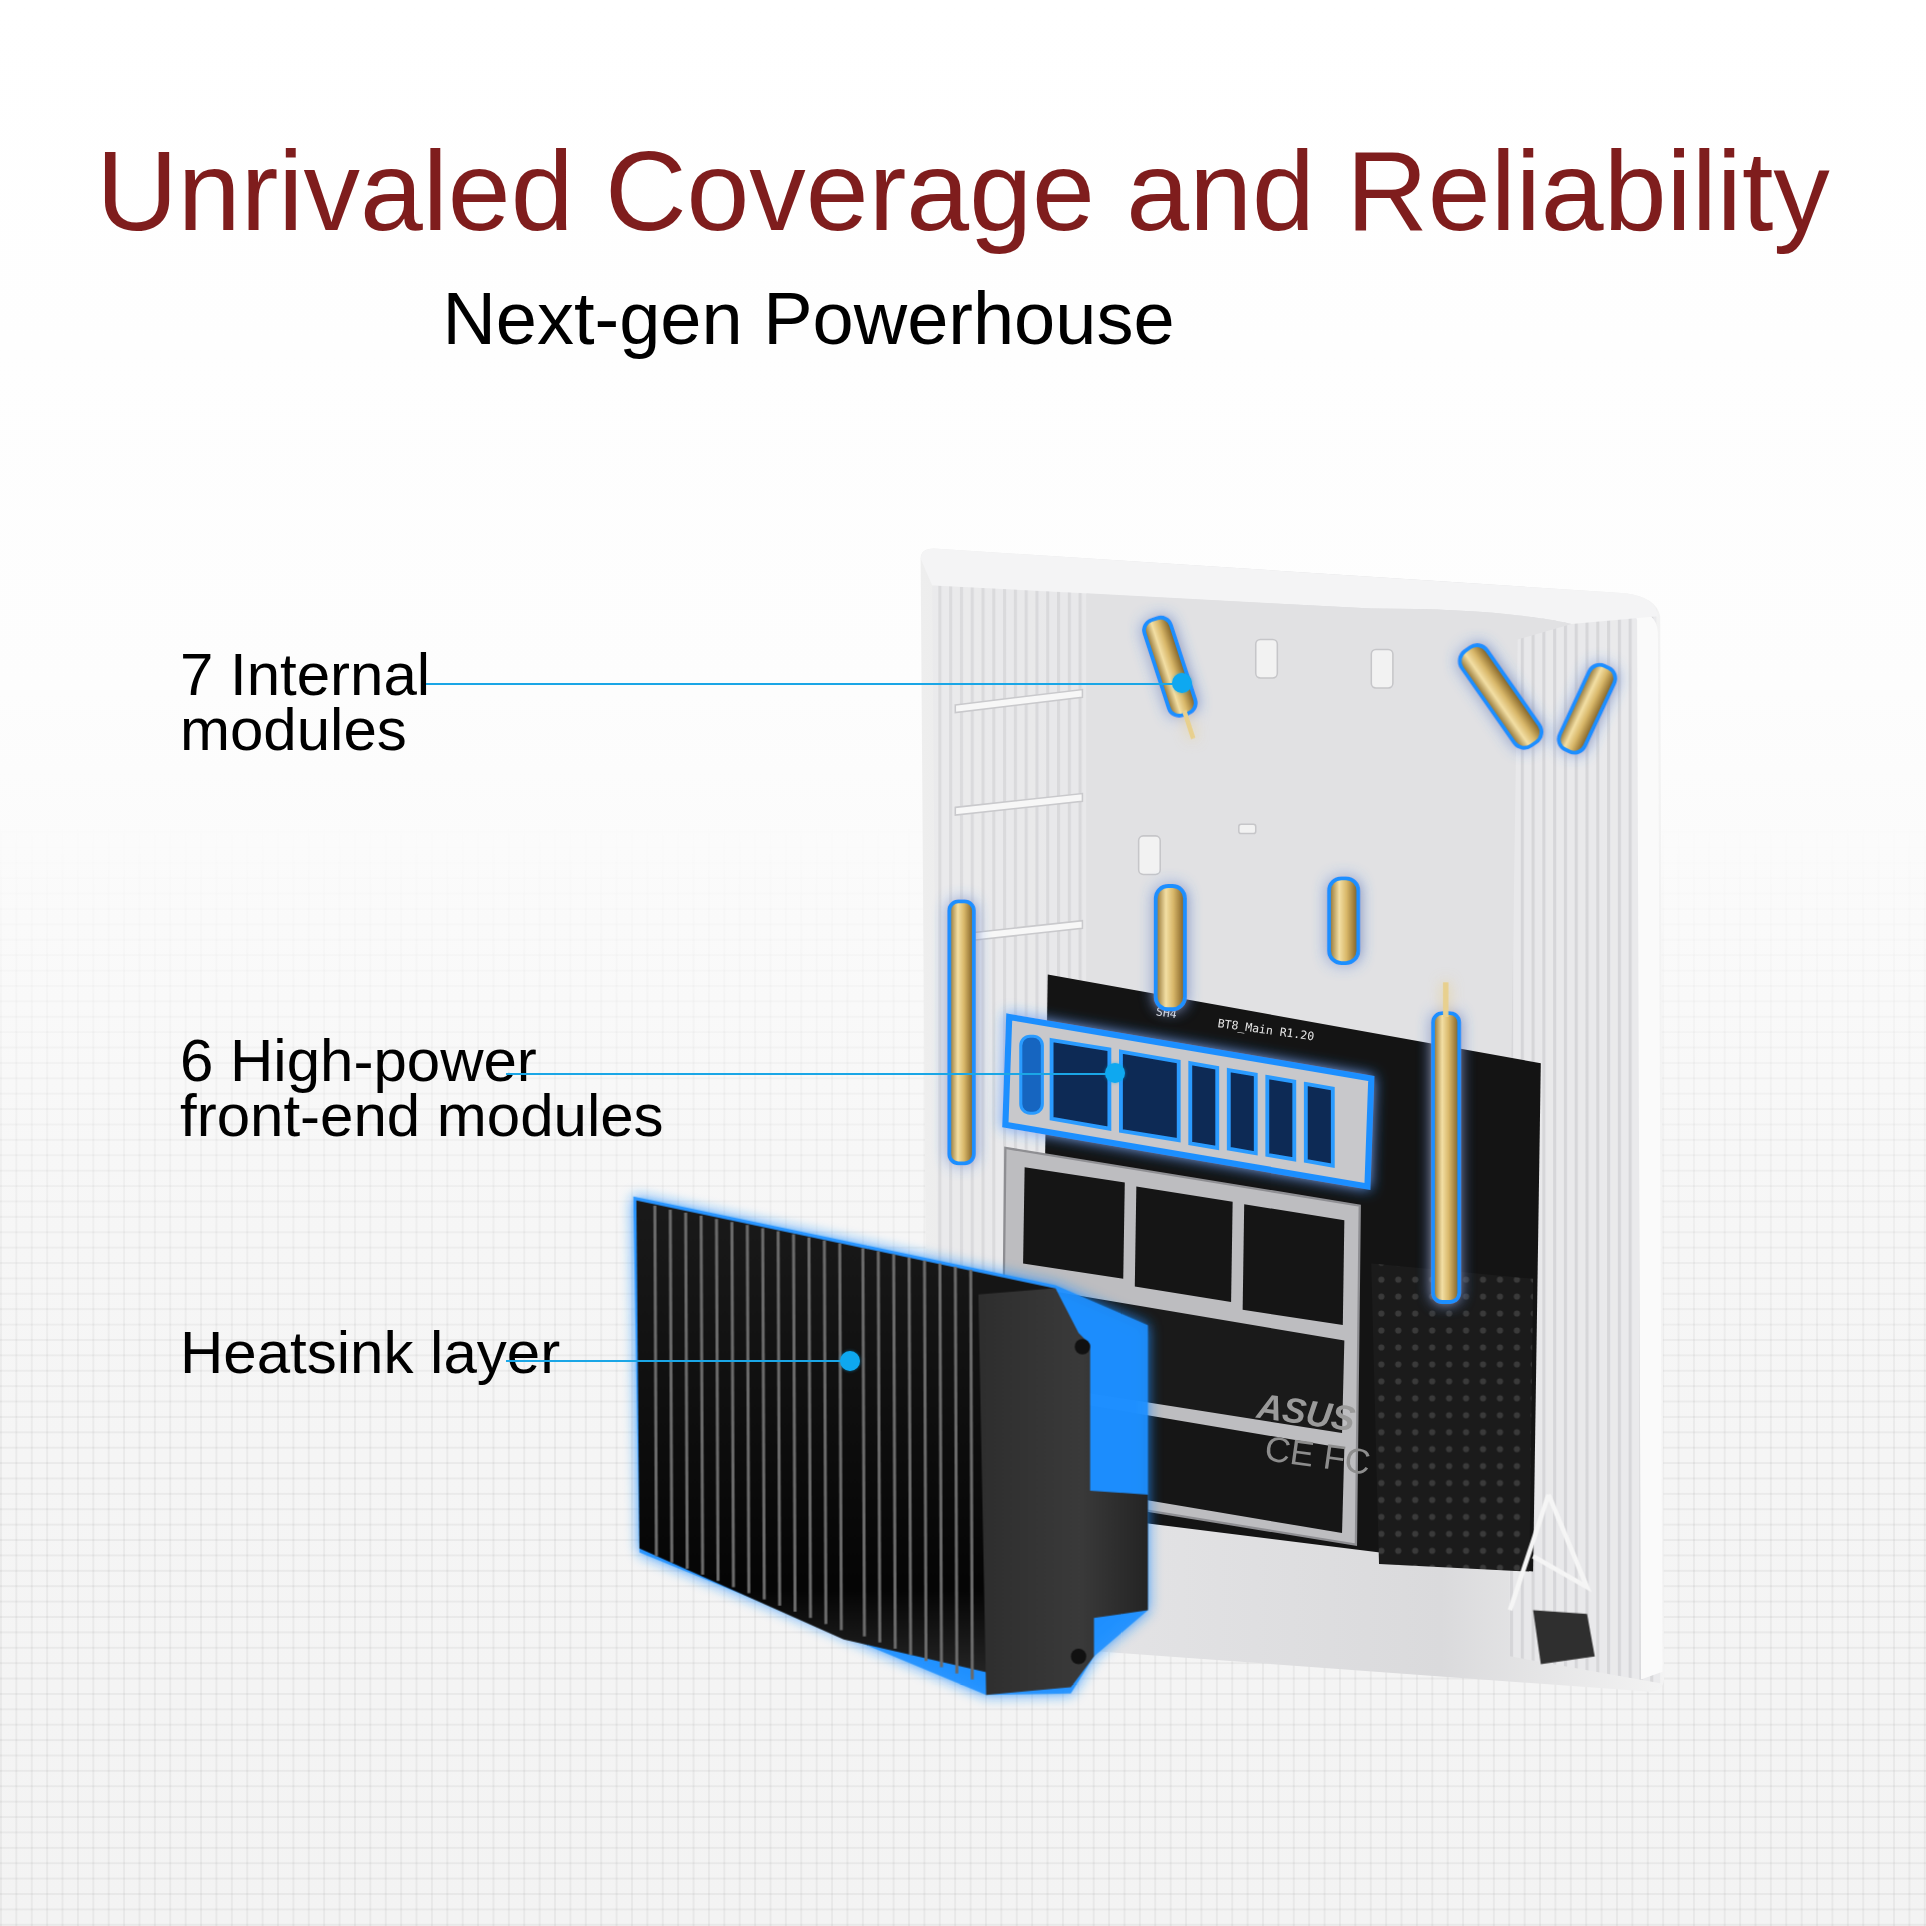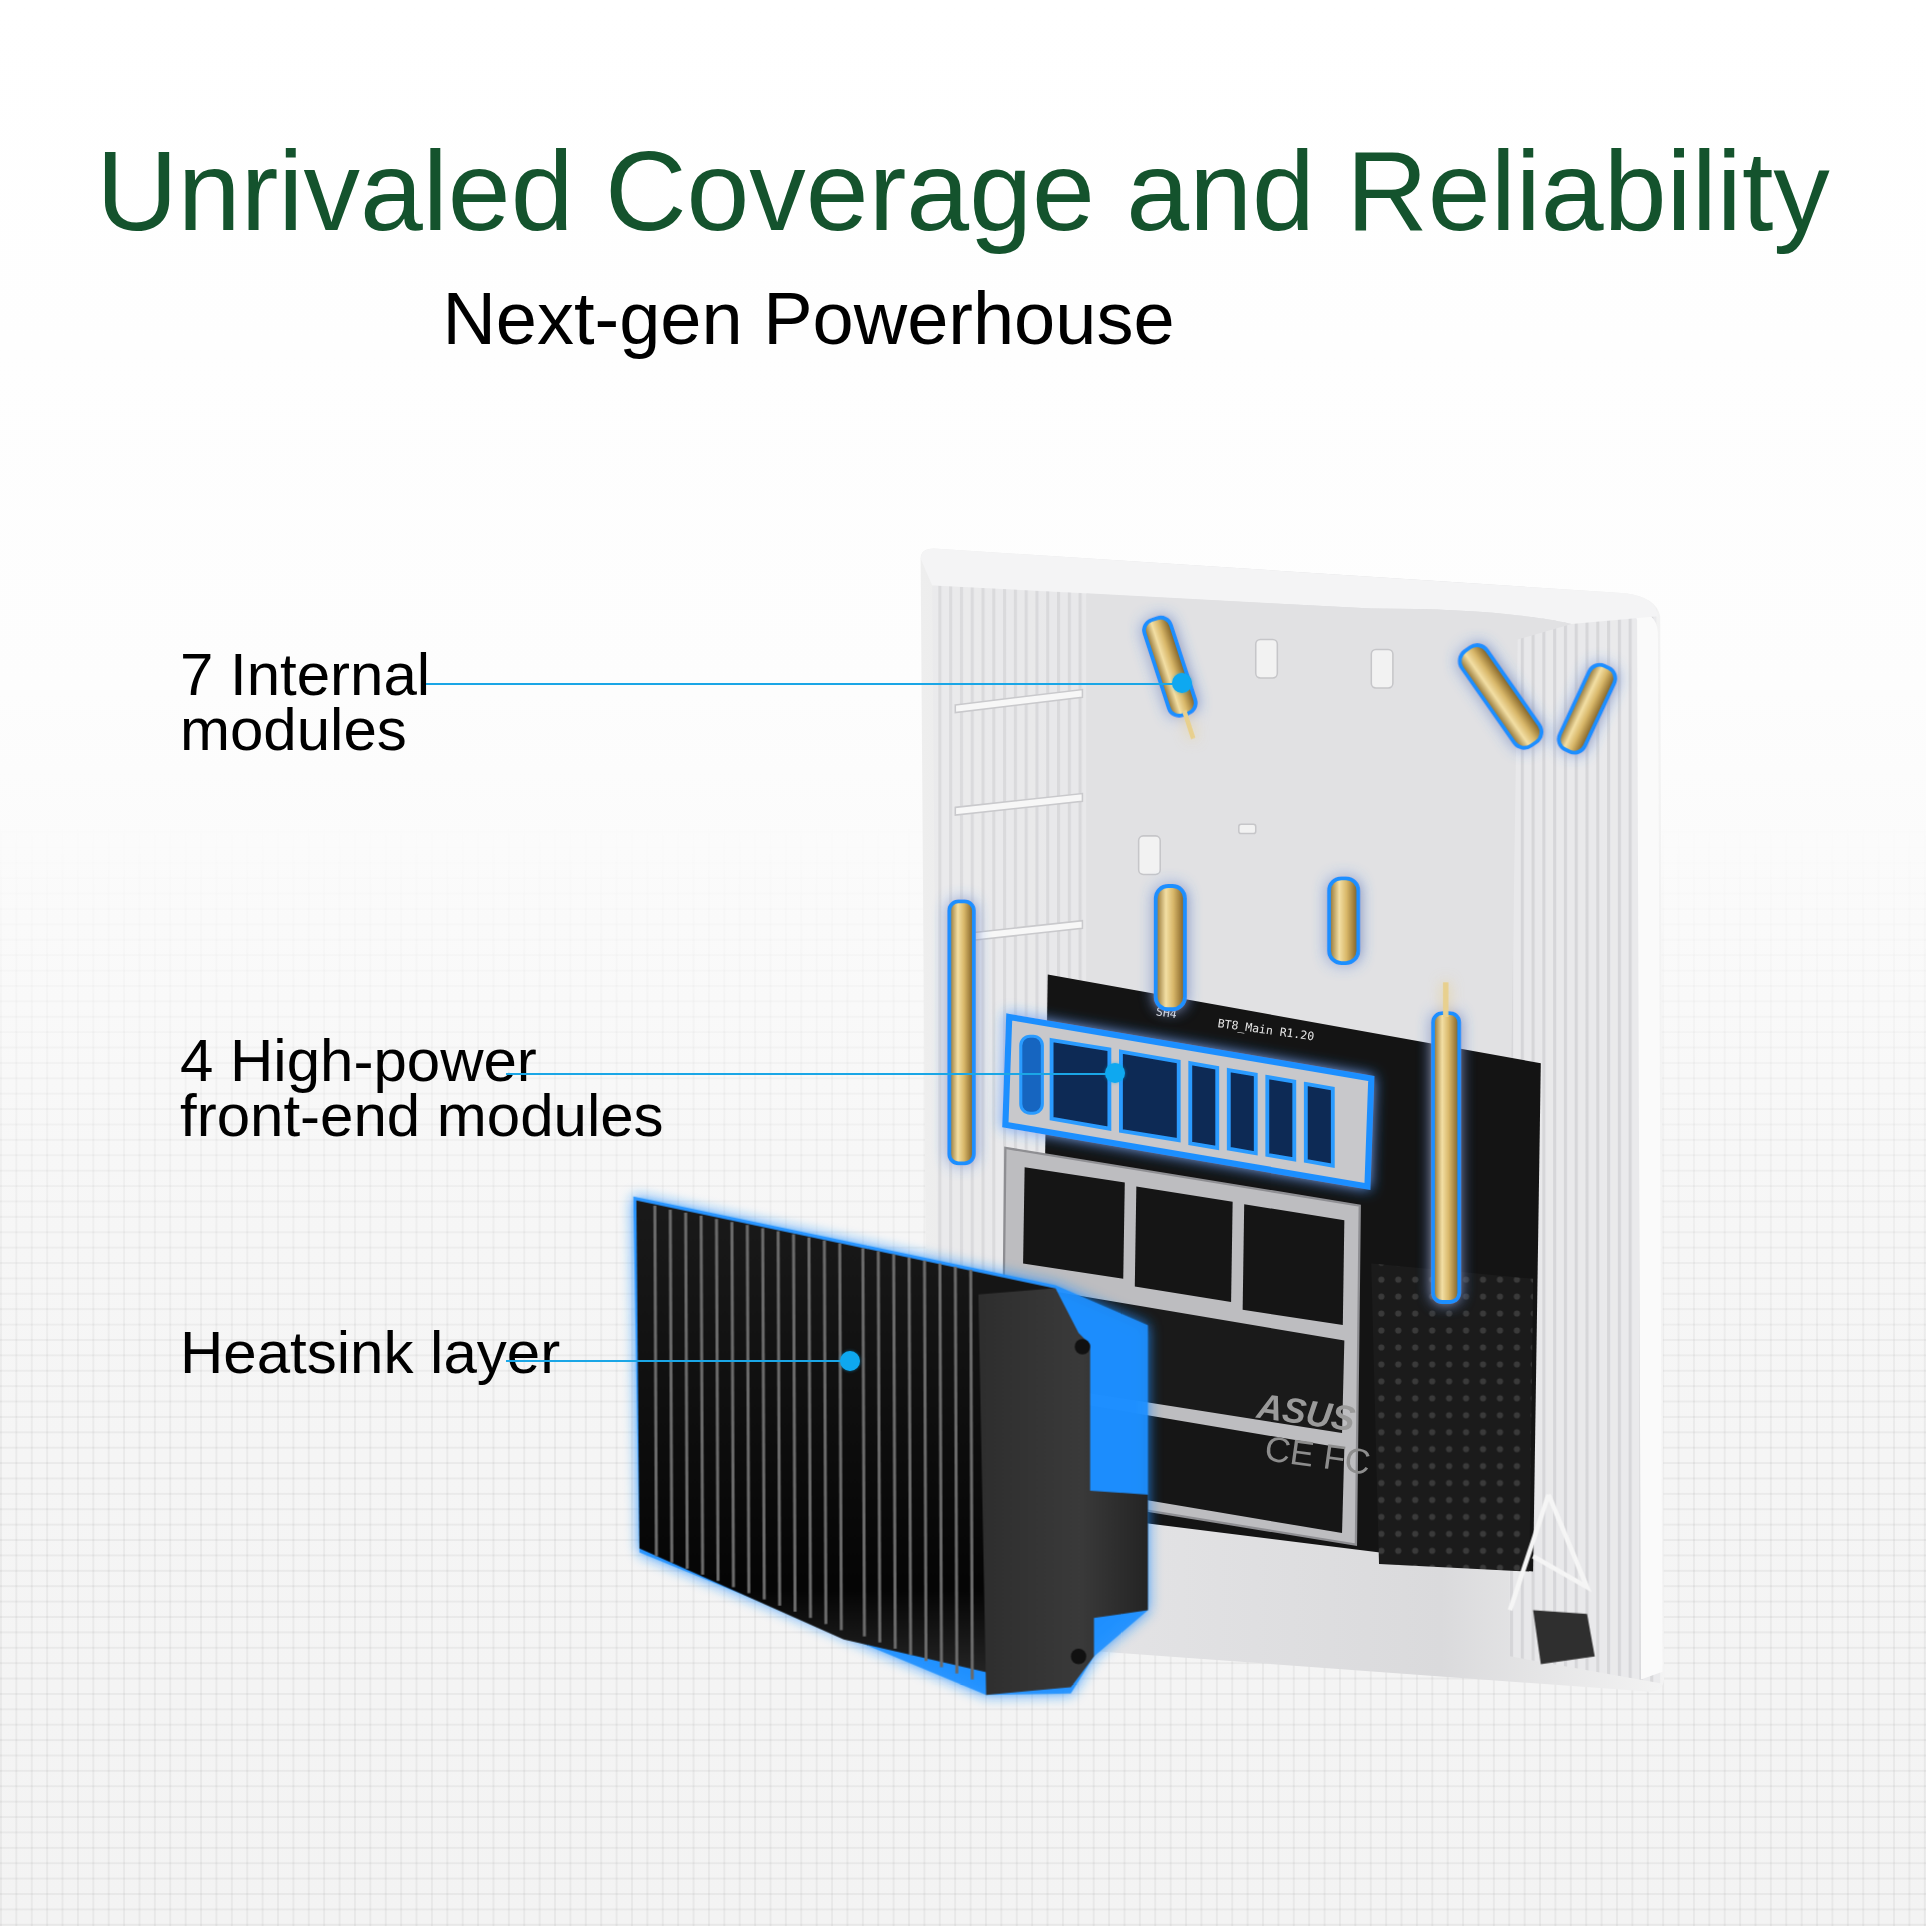--- a/index.html
+++ b/index.html
@@ -23,7 +23,7 @@
   }
   .title {
     position: absolute; left: 0; width: 1926px; top: 126px;
-    text-align: center; font-size: 113px; line-height: 131px; color: #14532d;
+    text-align: center; font-size: 113px; line-height: 131px; color: #7f1d1d;
     letter-spacing: 0px; white-space: nowrap;
   }
   .subtitle {

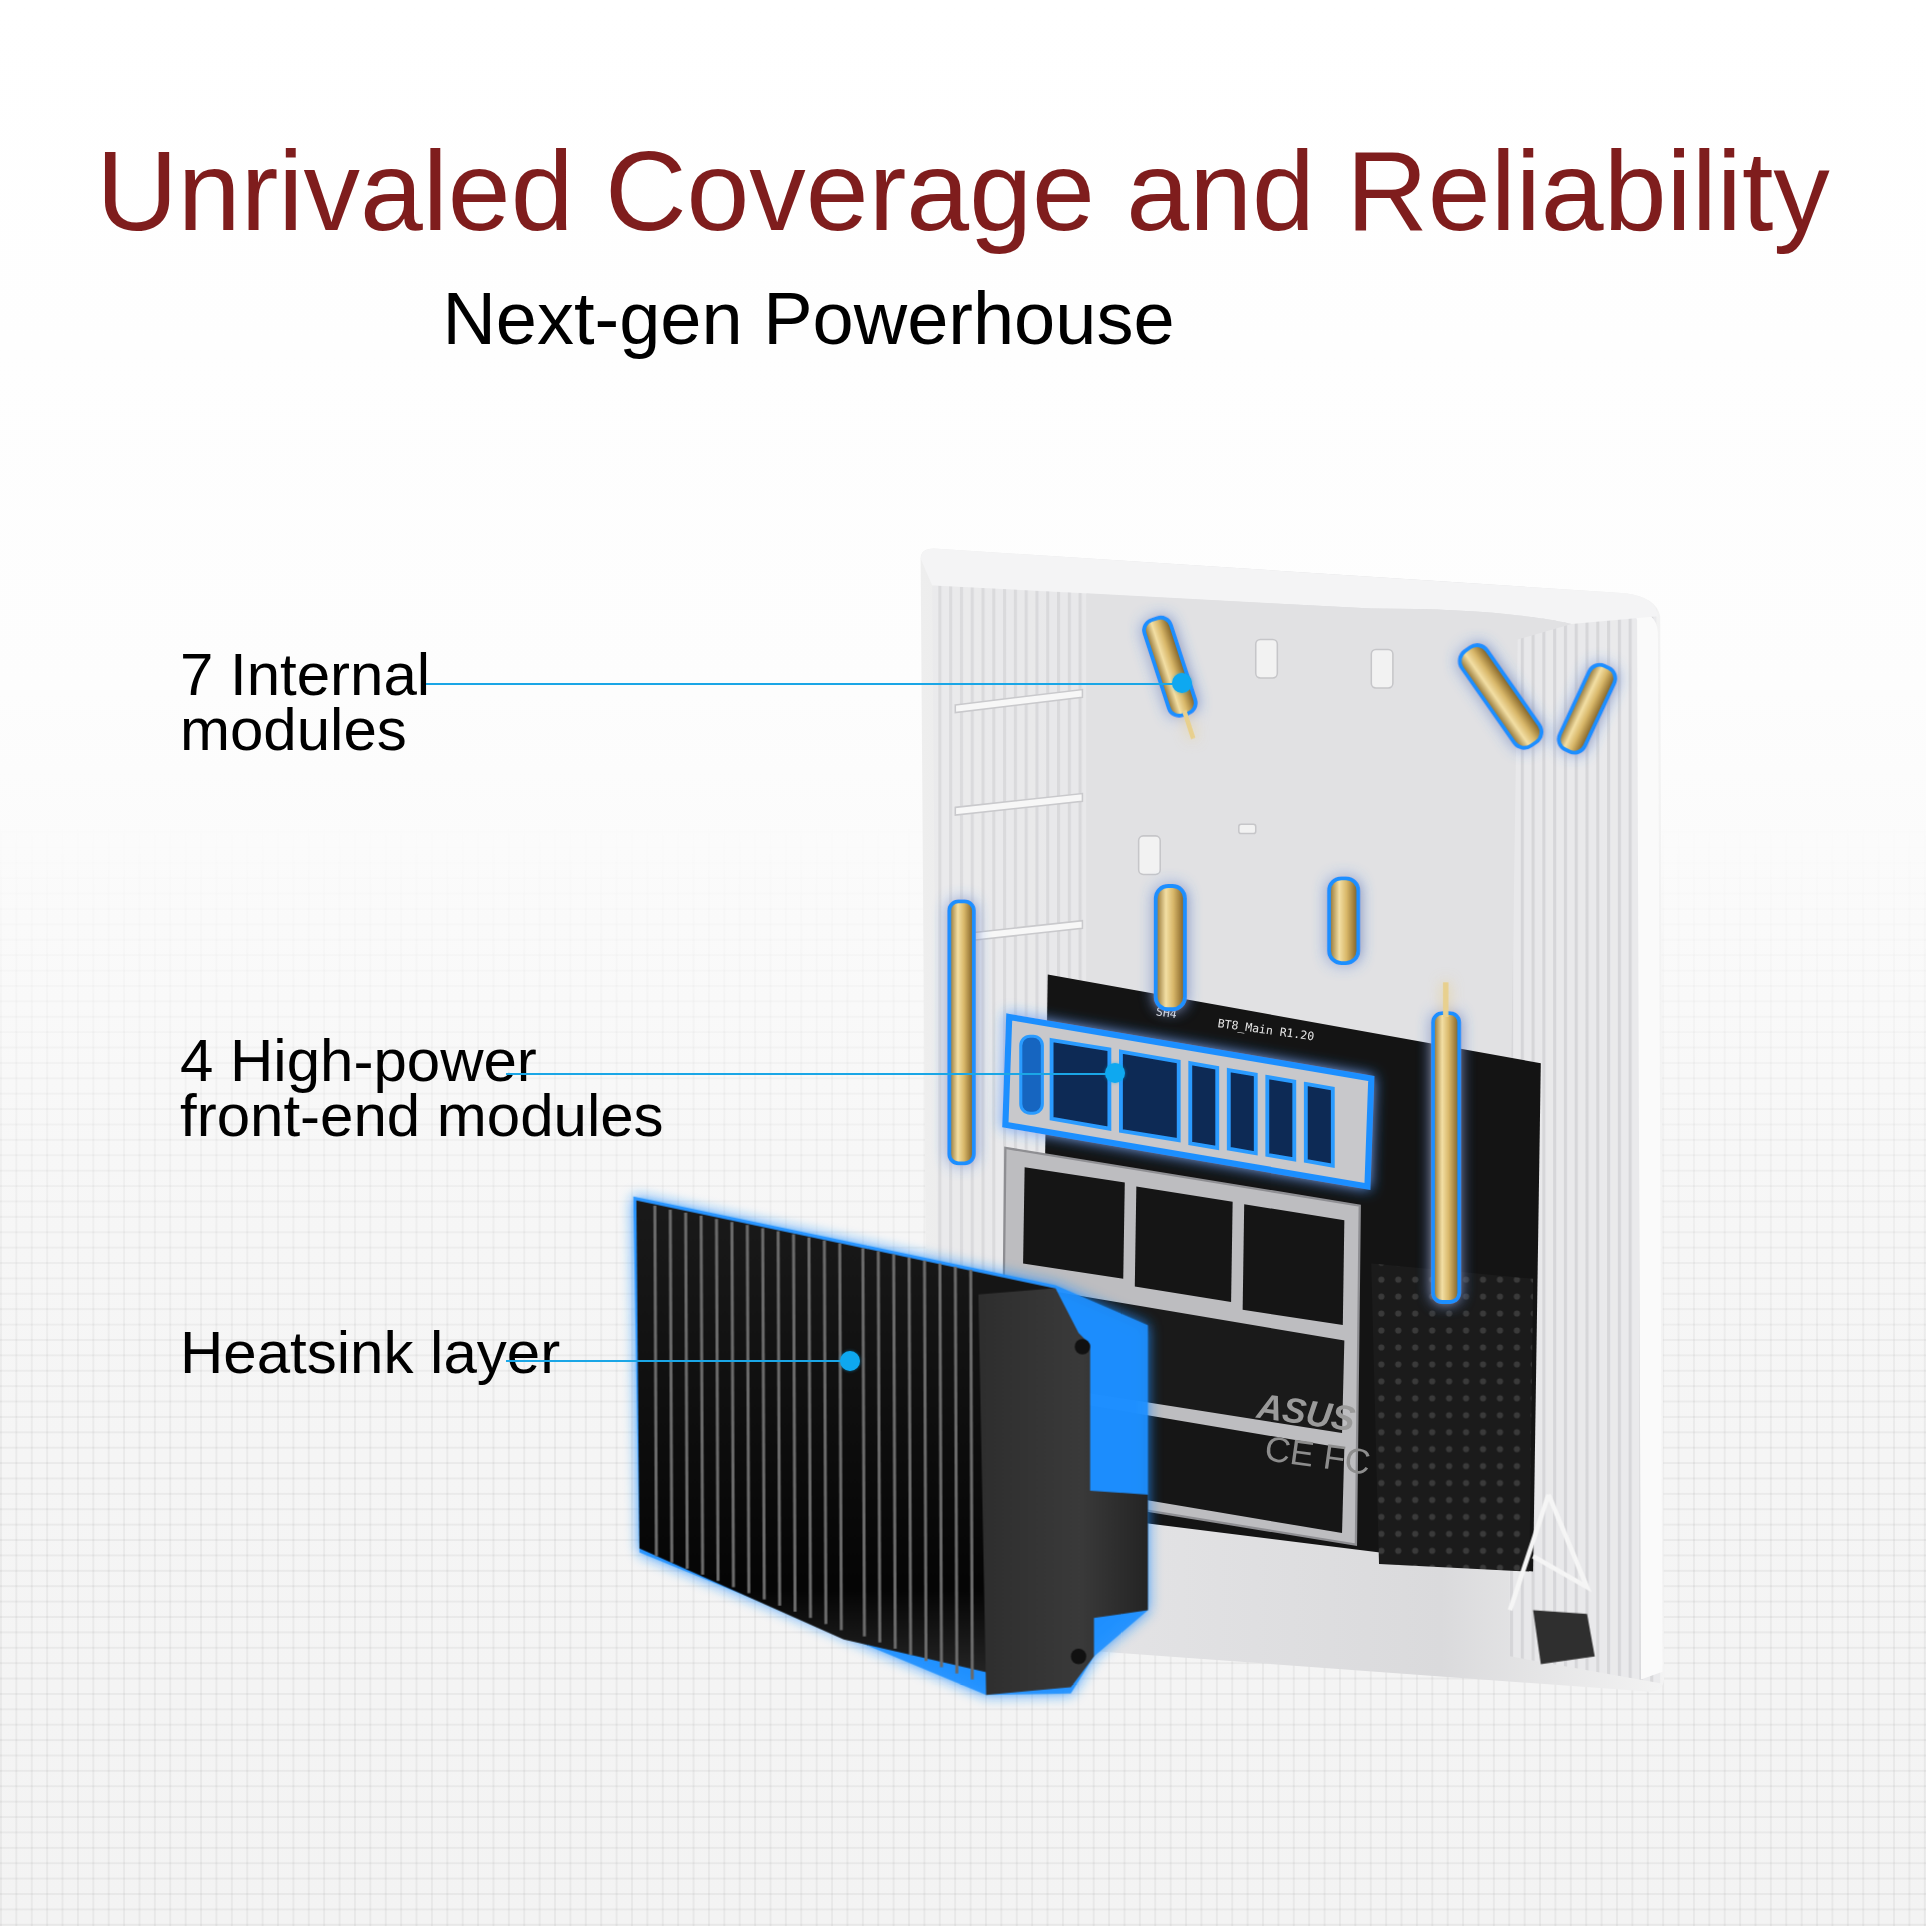--- a/index.html
+++ b/index.html
@@ -218,7 +218,7 @@
 <div class="dot" style="left:1172px; top:673px;"></div>
 
 <div class="callout-label" style="top:1033px;">
-  <span>4 High-power</span>
+  <span>6 High-power</span>
   <span>front-end modules</span>
 </div>
 <div class="leader" style="left:506px; top:1073px; width:601px;"></div>

